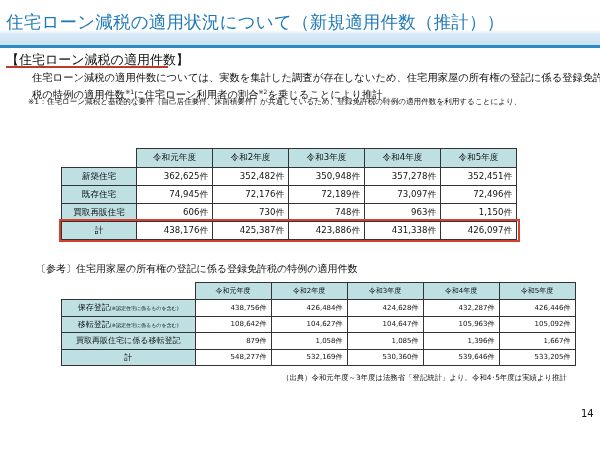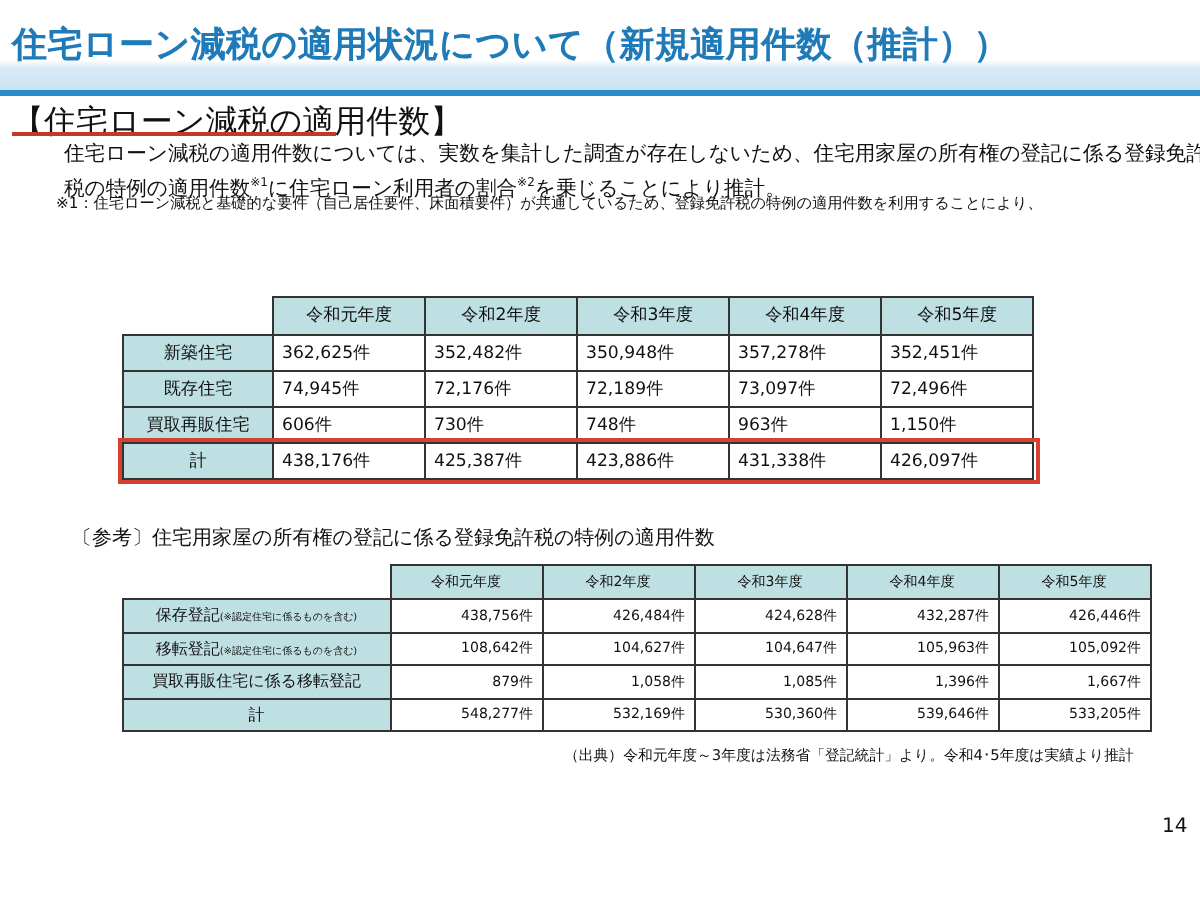--- a/index.html
+++ b/index.html
@@ -7,7 +7,7 @@
        font-family:"DejaVu Sans","Liberation Sans",sans-serif;color:#111;}
   .title-band{position:absolute;left:0;top:0;width:600px;height:46px;
        background:linear-gradient(#ffffff 0px,#ffffff 30px,#d8eaf6 34px,#cde3f2 44px);}
-  .title{position:absolute;left:6px;top:10px;font-size:17.5px;font-weight:bold;color:#1f7ab8;letter-spacing:0.2px;white-space:nowrap;}
+  .title{position:absolute;left:6px;top:10px;font-size:17.5px;font-weight:normal;color:#1f7ab8;letter-spacing:0.2px;white-space:nowrap;}
   .title-line{position:absolute;left:0;top:45px;width:600px;height:3px;background:#2a8bc8;}
   .section-head{position:absolute;left:6px;top:51px;font-size:16px;color:#111;white-space:nowrap;}
   .section-underline{position:absolute;left:6px;top:66px;width:162px;height:2px;background:#c0392b;}

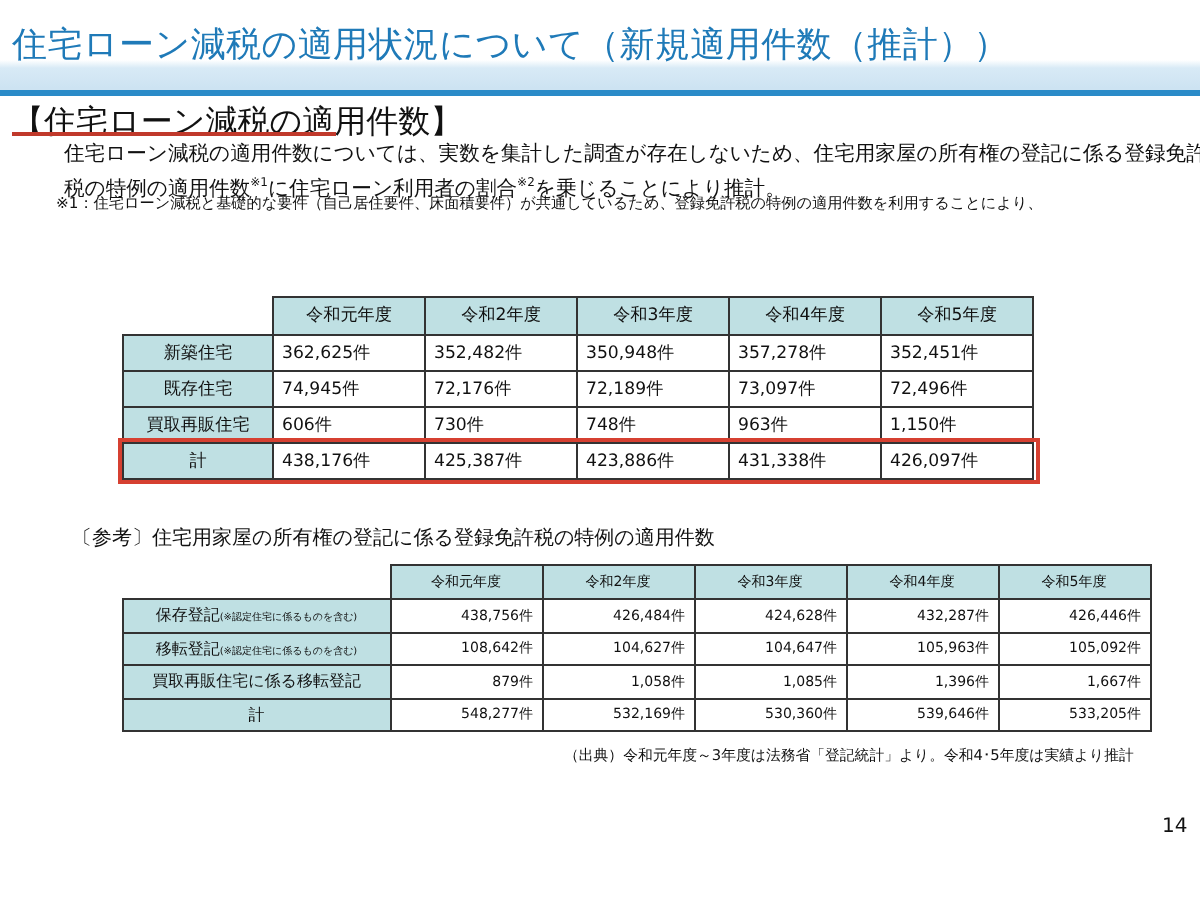--- a/index.html
+++ b/index.html
@@ -9,7 +9,7 @@
        background:linear-gradient(#ffffff 0px,#ffffff 30px,#d8eaf6 34px,#cde3f2 44px);}
   .title{position:absolute;left:6px;top:10px;font-size:17.5px;font-weight:normal;color:#1f7ab8;letter-spacing:0.2px;white-space:nowrap;}
   .title-line{position:absolute;left:0;top:45px;width:600px;height:3px;background:#2a8bc8;}
-  .section-head{position:absolute;left:6px;top:51px;font-size:16px;color:#111;white-space:nowrap;}
+  .section-head{position:absolute;left:6px;top:51px;font-size:13px;color:#111;white-space:nowrap;}
   .section-underline{position:absolute;left:6px;top:66px;width:162px;height:2px;background:#c0392b;}
   .para{position:absolute;left:20px;top:71px;font-size:10.3px;line-height:13.5px;white-space:nowrap;margin-left:12px;}
   .notes{position:absolute;left:28px;top:96px;font-size:7.6px;line-height:11px;white-space:nowrap;text-align:right;}

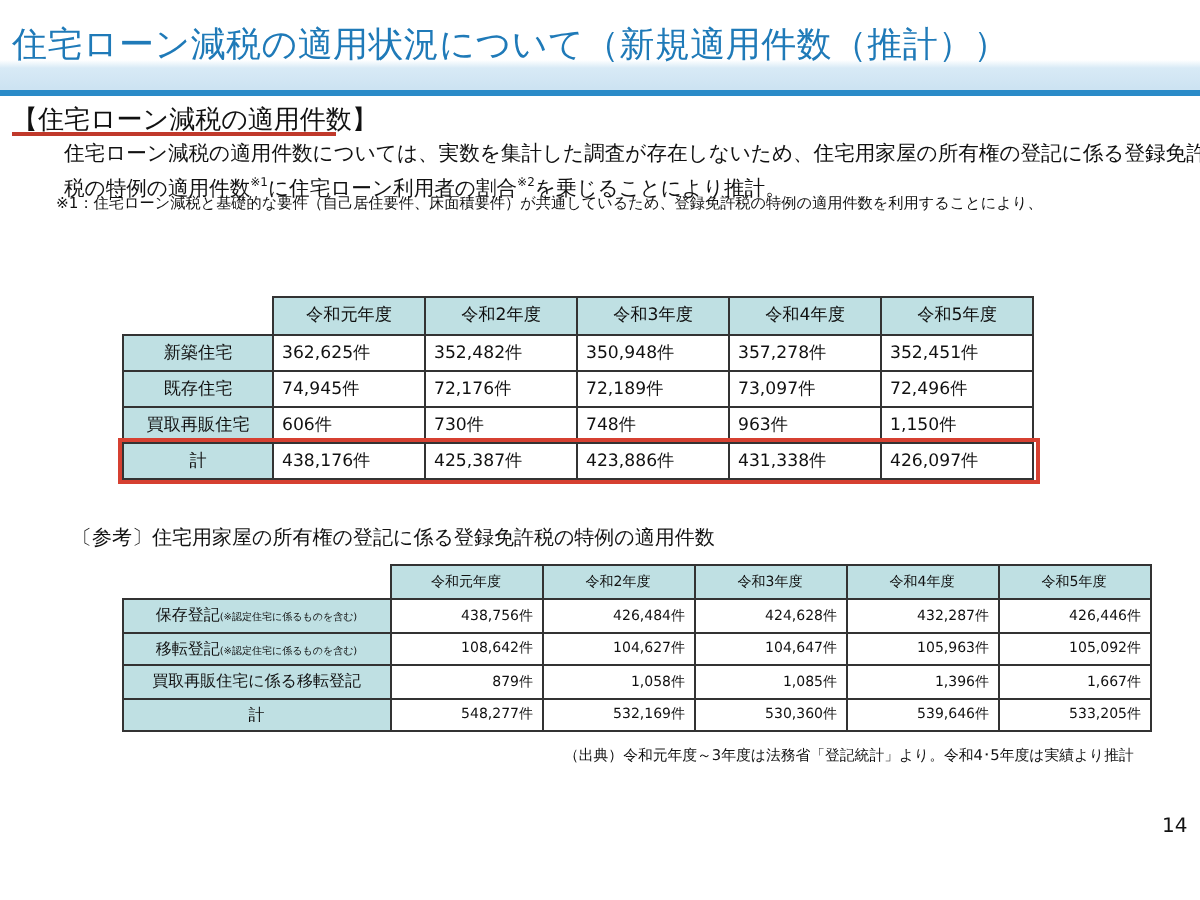--- a/index.html
+++ b/index.html
@@ -21,7 +21,7 @@
   .t1 th{background:#bfe0e3;height:18px;width:66px;font-weight:normal;text-align:center;}
   .t1 th.corner{background:#fff;border:none;border-right:1px solid #333;border-bottom:1px solid #333;width:66px;}
   .t1 td.lab{background:#bfe0e3;text-align:center;width:66px;height:17px;}
-  .t1 td.num{text-align:left;width:67px;}
+  .t1 td.num{text-align:right;width:67px;}
   .redbox{position:absolute;left:59px;top:219px;width:457px;height:19px;border:2px solid #d64031;pointer-events:none;}
   .ref-title{position:absolute;left:36px;top:262px;font-size:10px;white-space:nowrap;}
   .t2{left:61px;top:282px;font-size:7px;}

